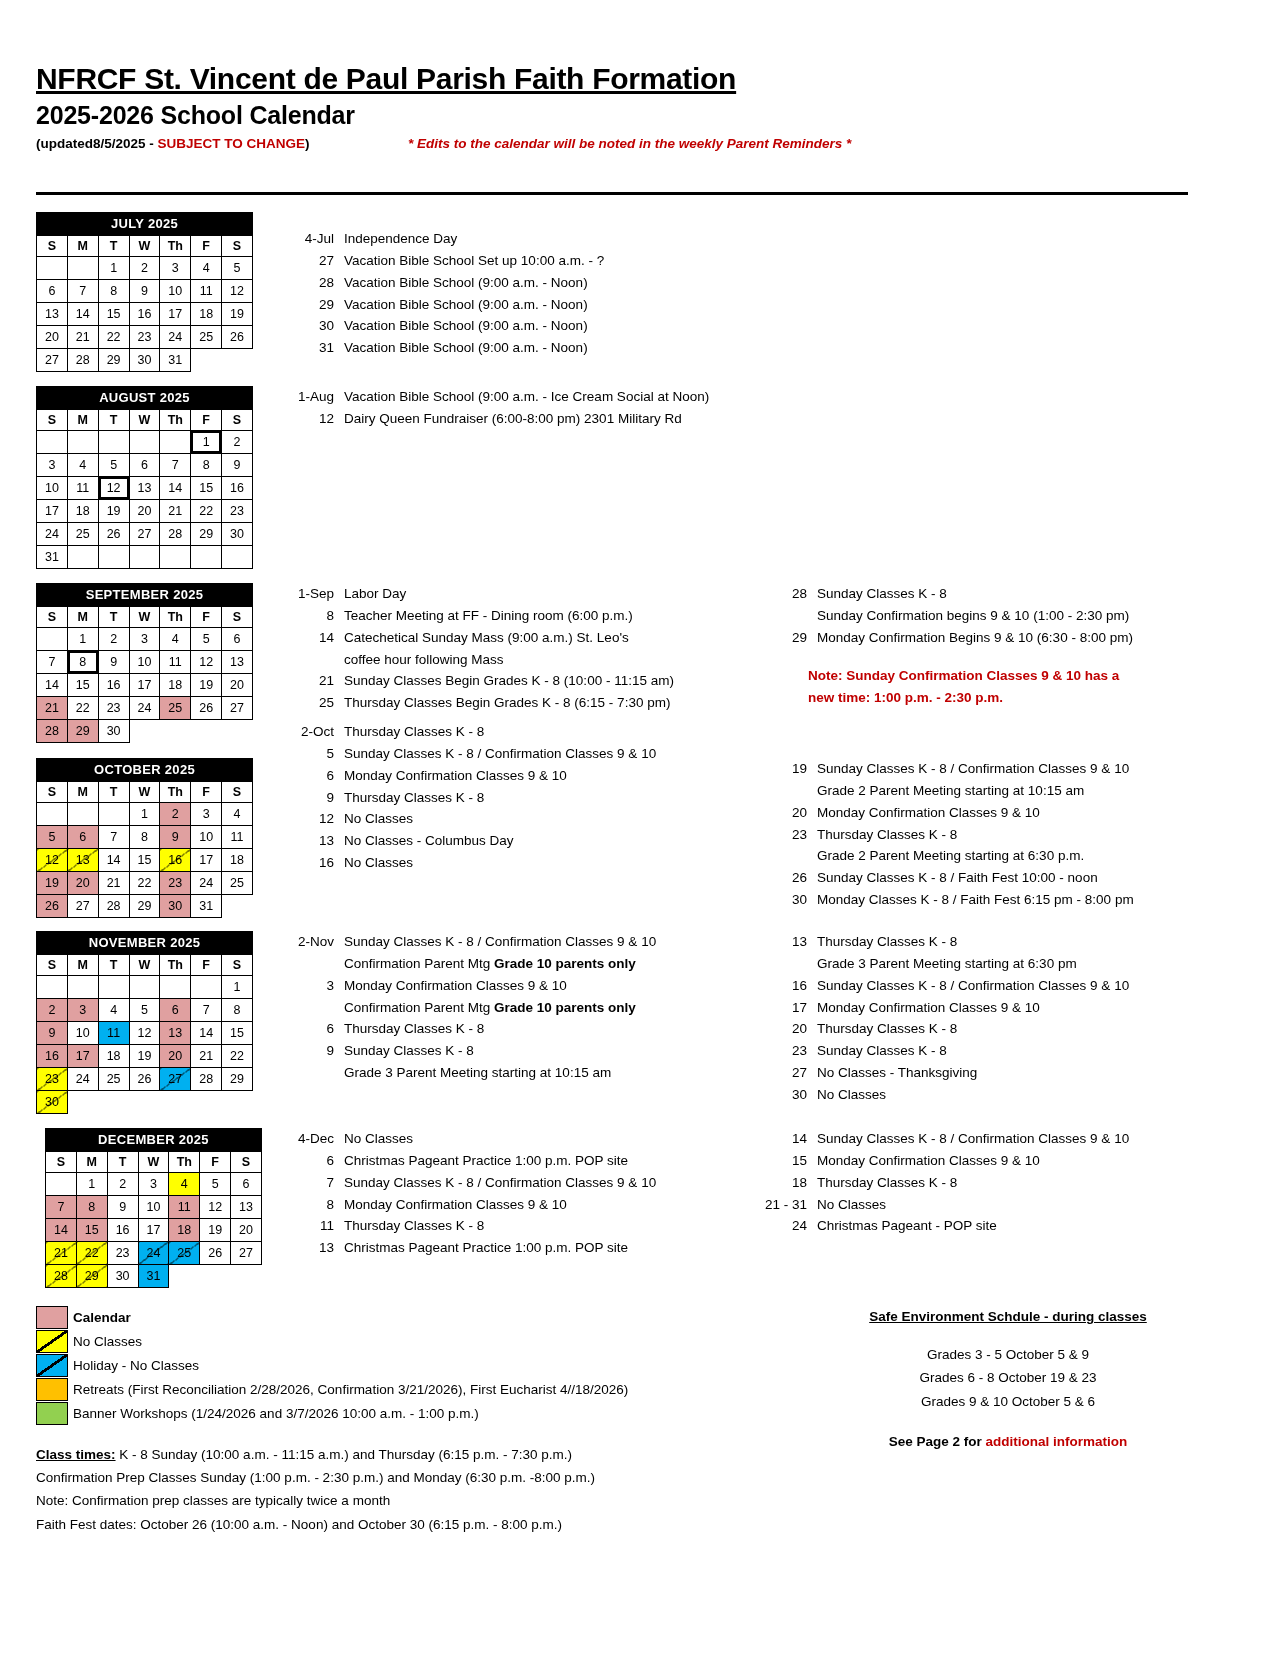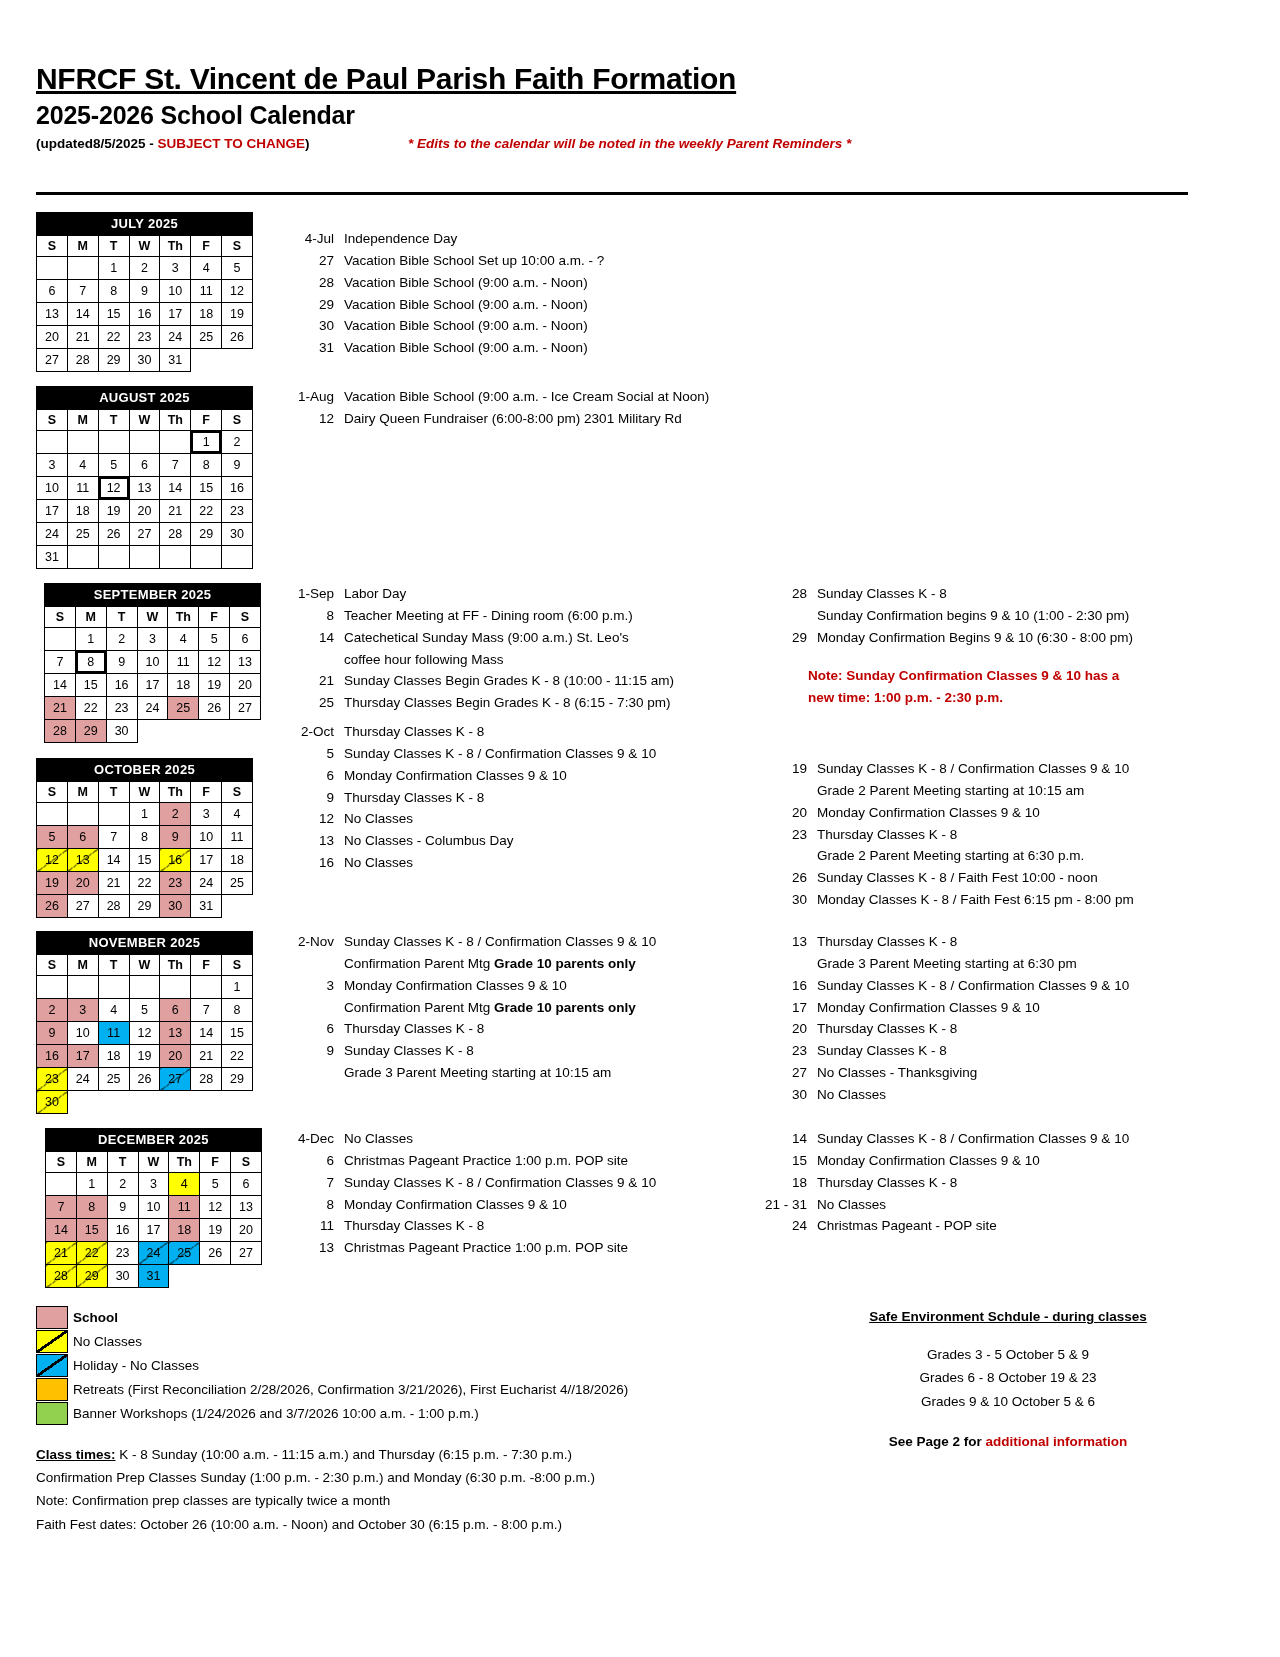--- a/index.html
+++ b/index.html
@@ -323,7 +323,7 @@
         </tr>
       </tbody>
     </table>
-  <table class="cal" id="cal-2" style="left:44px; top:583px;padding-left:8px;">
+  <table class="cal" id="cal-2" style="left:36px; top:583px;padding-left:8px;">
       <tbody>
         <tr>
           <td class="month-title" colspan="7">SEPTEMBER 2025</td>

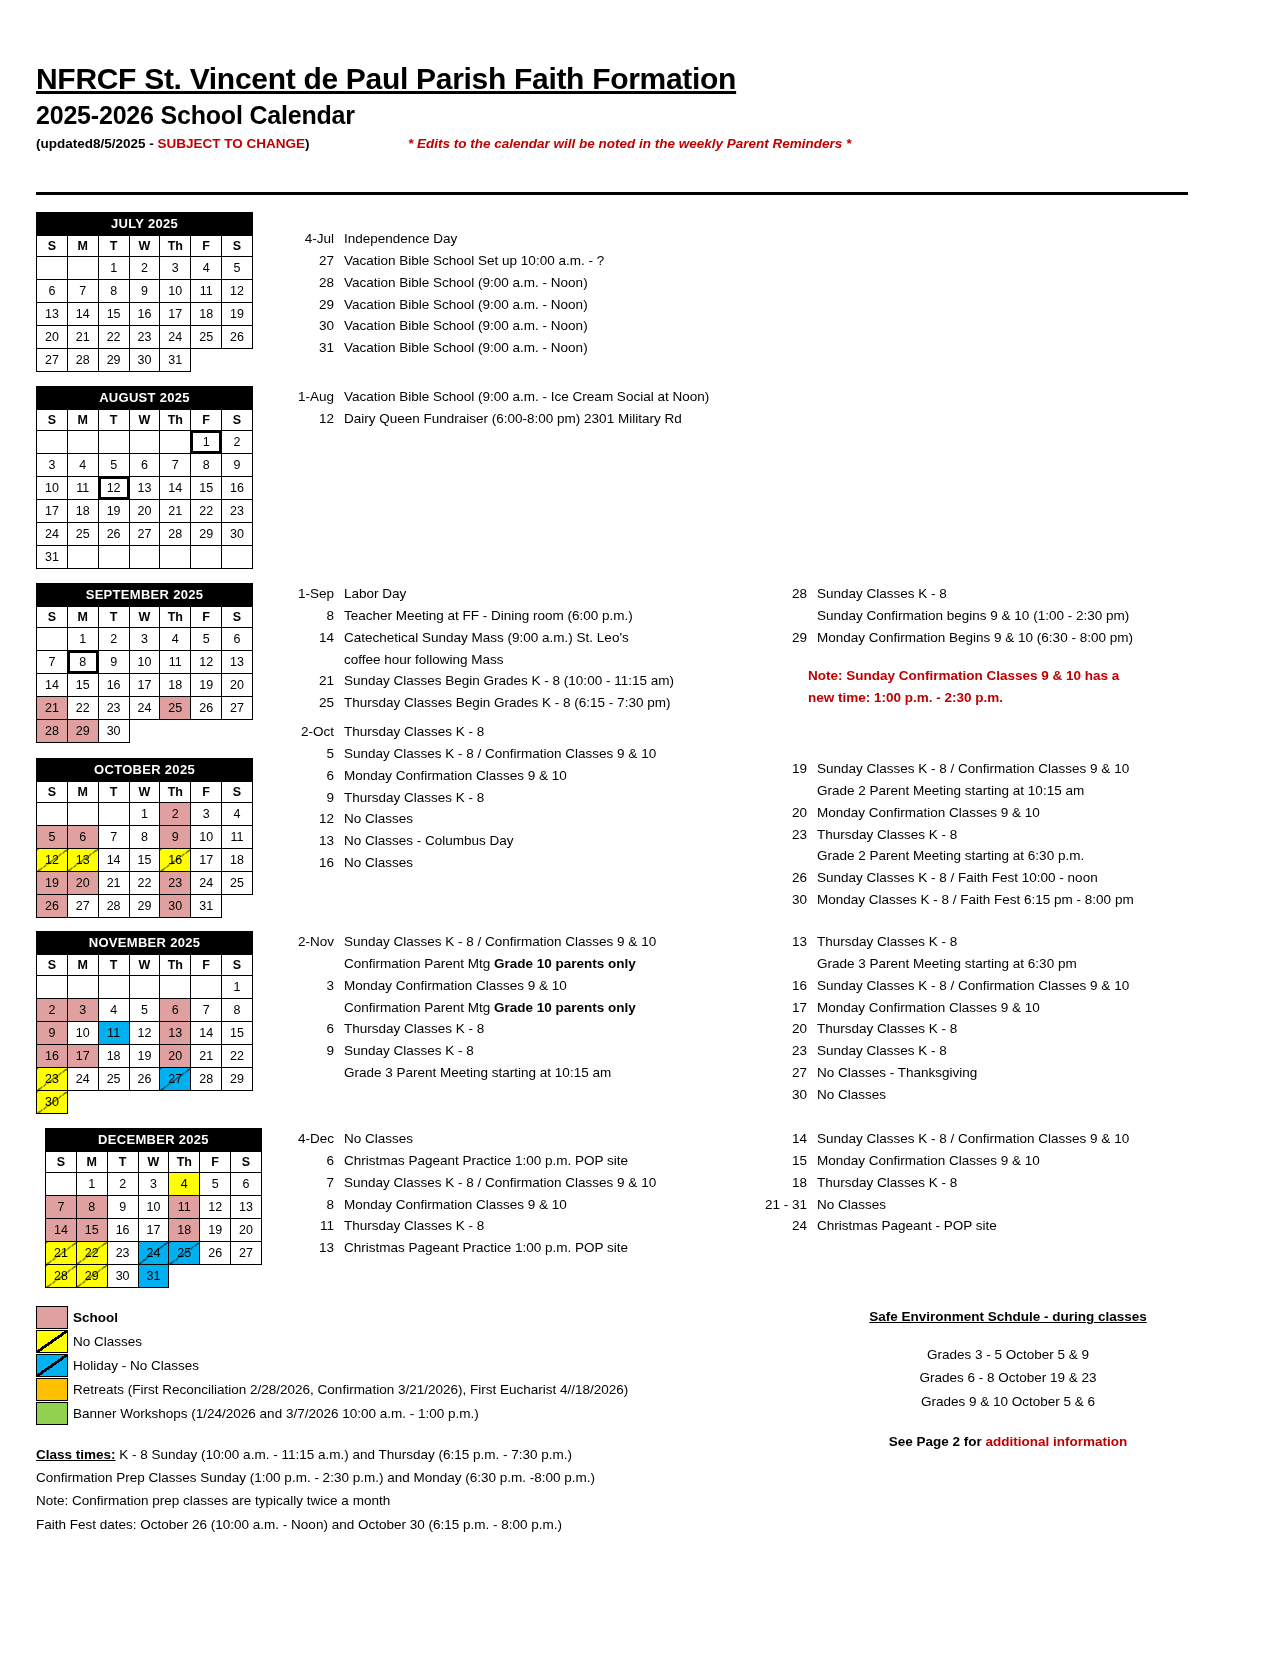--- a/index.html
+++ b/index.html
@@ -837,7 +837,7 @@
   <div class="legend" id="legend">
       <div class="legend-row">
         <div class="swatch" style="background:#e0a0a0;"></div>
-        <div class="legend-label">School</div>
+        <div class="legend-label">Calendar</div>
       </div>
       <div class="legend-row">
         <div class="swatch" style="background:linear-gradient(to bottom right,#ffff00 0 46%,#000 46% 54%,#ffff00 54% 100%);"></div>

